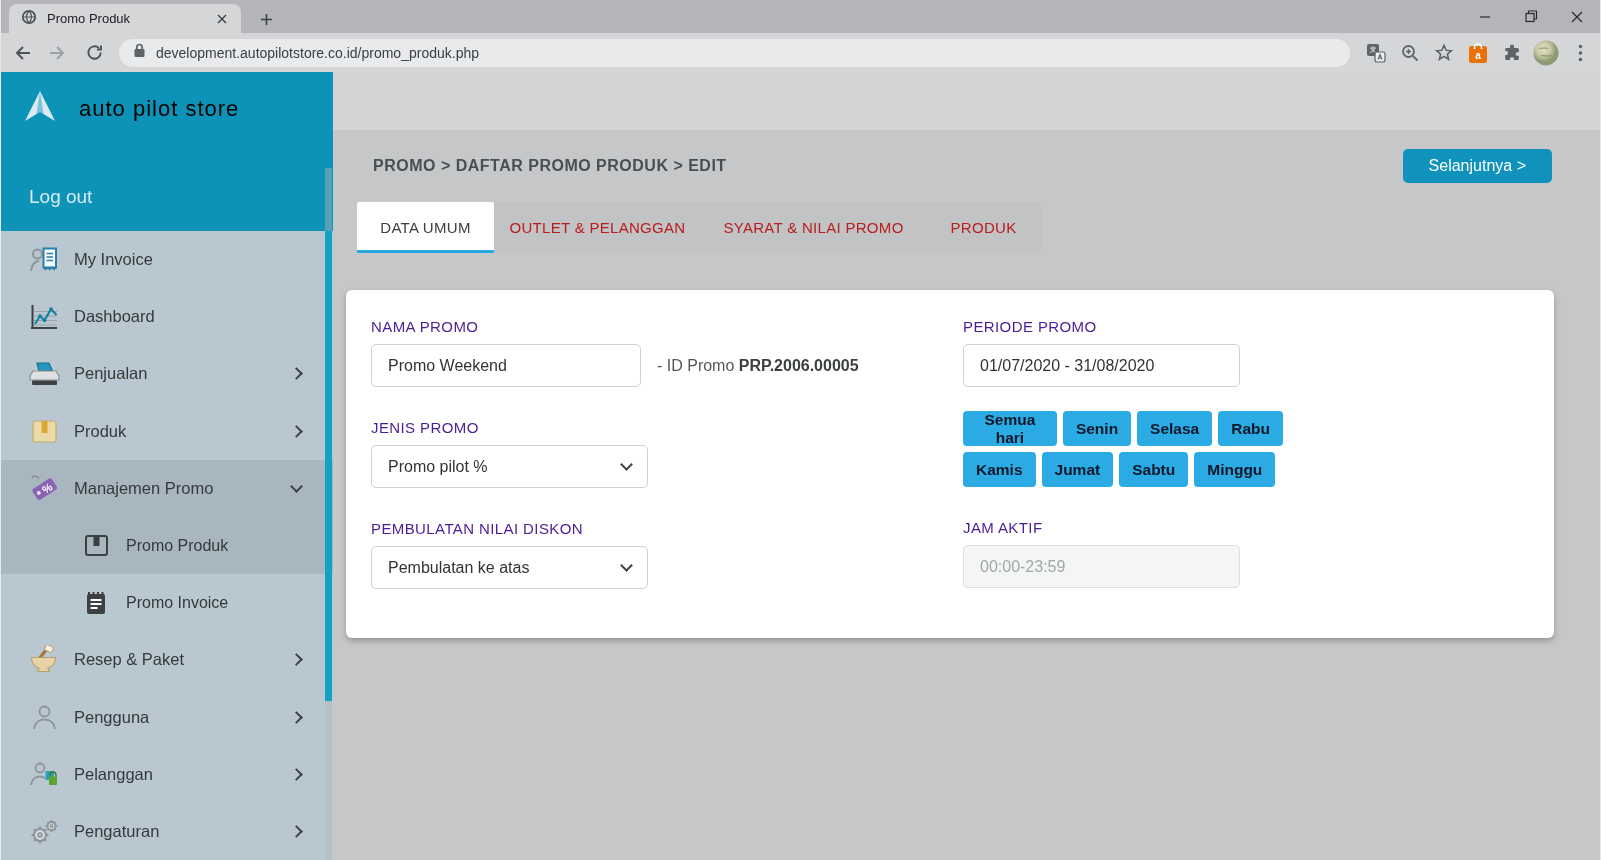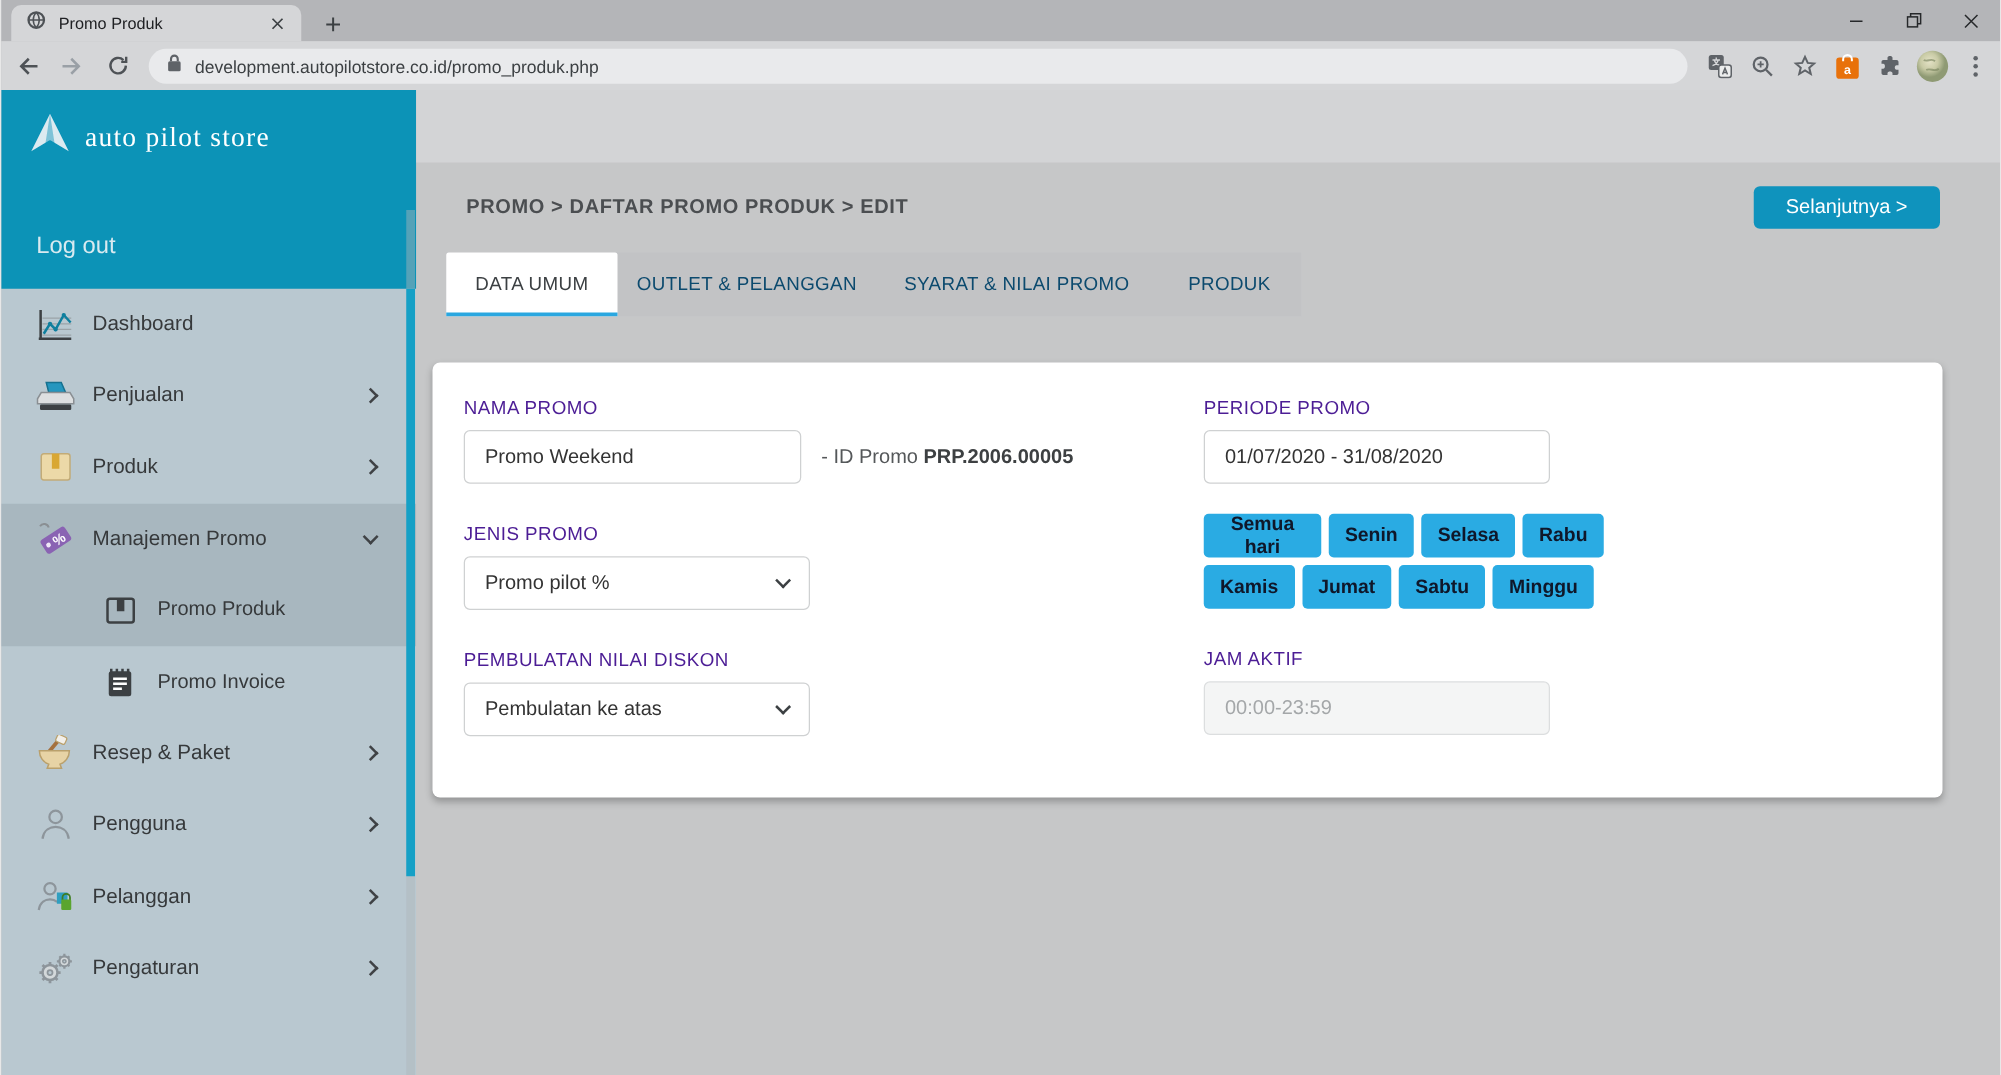--- a/index.html
+++ b/index.html
@@ -26,7 +26,7 @@
   .sidebar { position:absolute; left:0; top:0; width:332px; height:100%; background:#b9c8d0; }
   .sb-head { position:absolute; top:0; left:0; width:100%; height:159px; background:#0c93b7; }
   .brand { display:flex; align-items:center; padding:18px 0 0 20px; }
-  .brand-text { color:#ffffff; font-size:22px; letter-spacing:1px; margin-left:9px; font-weight:500;font-family:Liberation Serif, serif; }
+  .brand-text { color:#000000; font-size:22px; letter-spacing:1px; margin-left:20px; font-weight:500; }
   .outlet-select { position:absolute; left:24px; top:68px; width:276px; height:33px; background:#d3d3d4; border:1px solid #9aa0a4; border-radius:6px; display:flex; align-items:center; padding:0 14px; cursor:pointer; }
   .outlet-select span.val { font-size:15px; color:#1c1e1f; flex:1; }
   .logout { position:absolute; left:28px; top:114px; color:#d9eaf0; font-size:19px; cursor:pointer; }

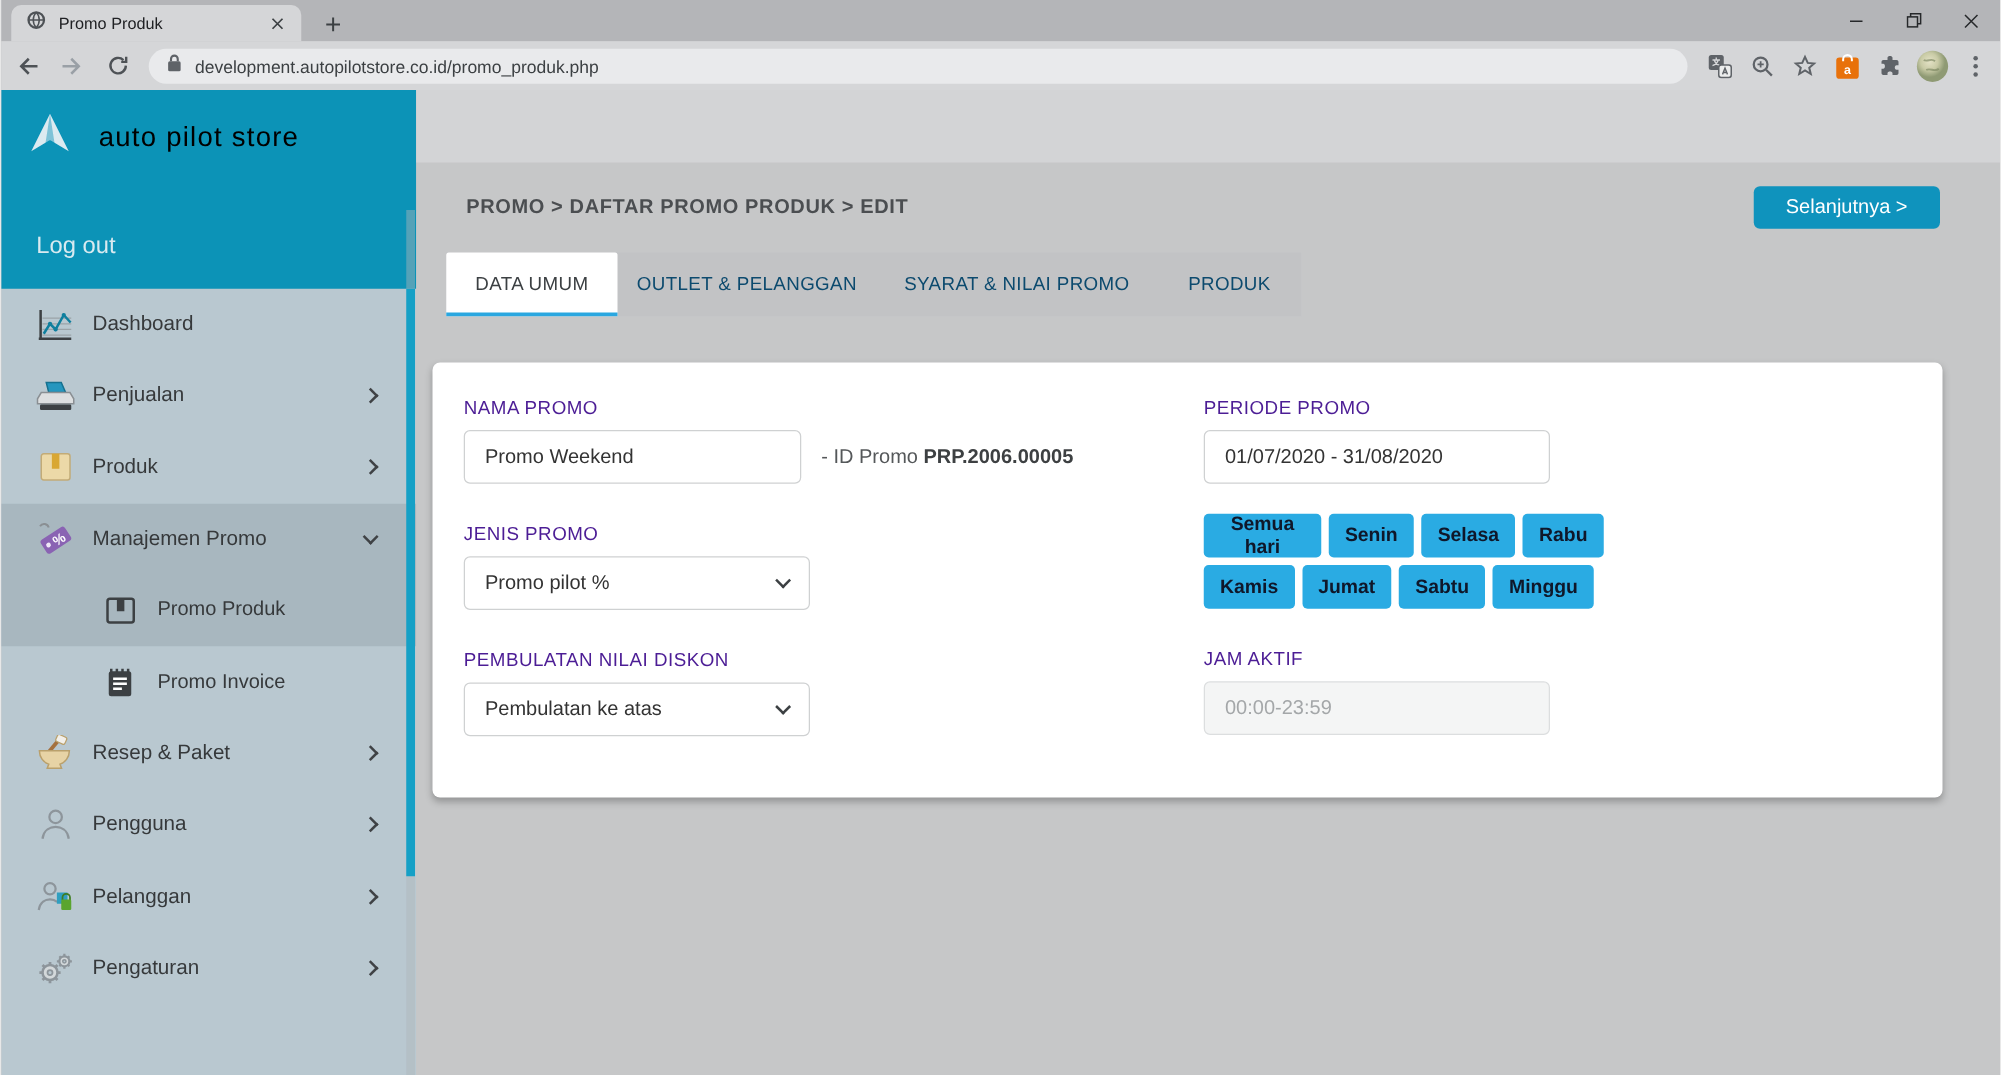--- a/index.html
+++ b/index.html
@@ -49,7 +49,7 @@
   .next-btn { height:34px; padding:0 26px; background:#0f93bd; color:#fff; font-size:16px; border:none; border-radius:5px; cursor:pointer; font-family:inherit; }
 
   .tabs { margin-left:24px; width:684px; height:51px; display:flex; background:#c2c3c5; }
-  .tabb { display:flex; align-items:center; justify-content:center; font-size:15px; color:#0c4a6e; letter-spacing:.3px; cursor:pointer; position:relative; }
+  .tabb { display:flex; align-items:center; justify-content:center; font-size:15px; color:#b91c1c; letter-spacing:.3px; cursor:pointer; position:relative; }
   .tabb.t0 { width:137px; } .tabb.t1 { width:207px; } .tabb.t2 { width:225px; } .tabb.t3 { width:115px; }
   .tabb.active { background:#fff; color:#3c4043; border-radius:2px 2px 0 0; }
   .tabb.active::after { content:""; position:absolute; left:0; right:0; bottom:0; height:3px; background:#2aa7e0; }

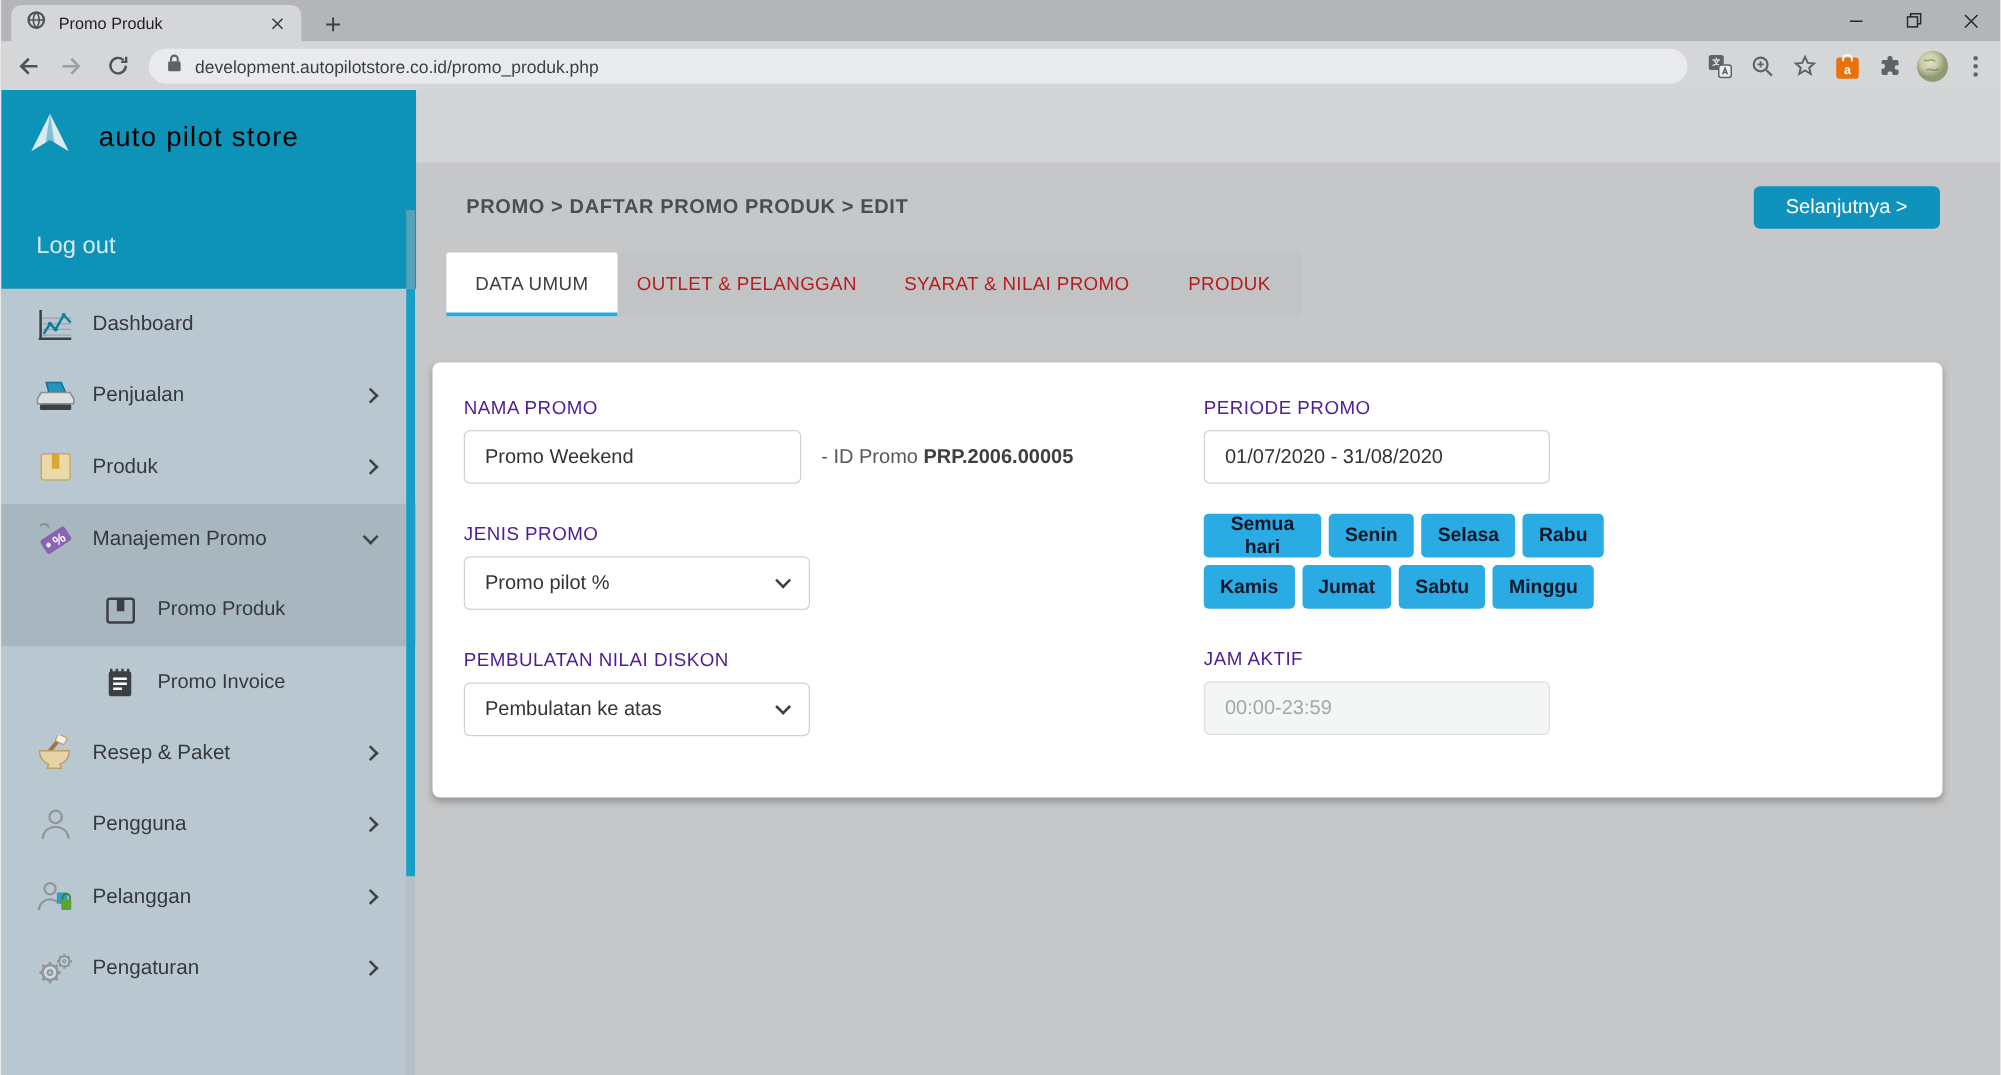--- a/index.html
+++ b/index.html
@@ -216,6 +216,18 @@
       </div>
 
       <nav class="menu">
+        <div class="mi">
+          <span class="ic">
+            <svg width="31" height="27" viewBox="0 0 31 27">
+                <circle cx="8.5" cy="8" r="4.5" fill="none" stroke="#8d959b" stroke-width="2"></circle>
+                <path d="M2 25c.5-6 4-10 8-10" fill="none" stroke="#8d959b" stroke-width="2"></path>
+                <rect x="14.5" y="2.5" width="12.5" height="19" fill="#f5fafc" stroke="#2b7fa8" stroke-width="2"></rect>
+                <path d="M14.5 21.5l2.1 2 2.1-2 2.1 2 2.1-2 2.1 2 2-2" fill="none" stroke="#2b7fa8" stroke-width="1.4"></path>
+                <path d="M17.5 7.5h6.5M17.5 11h6.5M17.5 14.5h6.5" stroke="#2b7fa8" stroke-width="1.4"></path>
+              </svg>
+          </span>
+          <span class="lbl">My Invoice</span>
+        </div>
 
         <div class="mi">
           <span class="ic">

